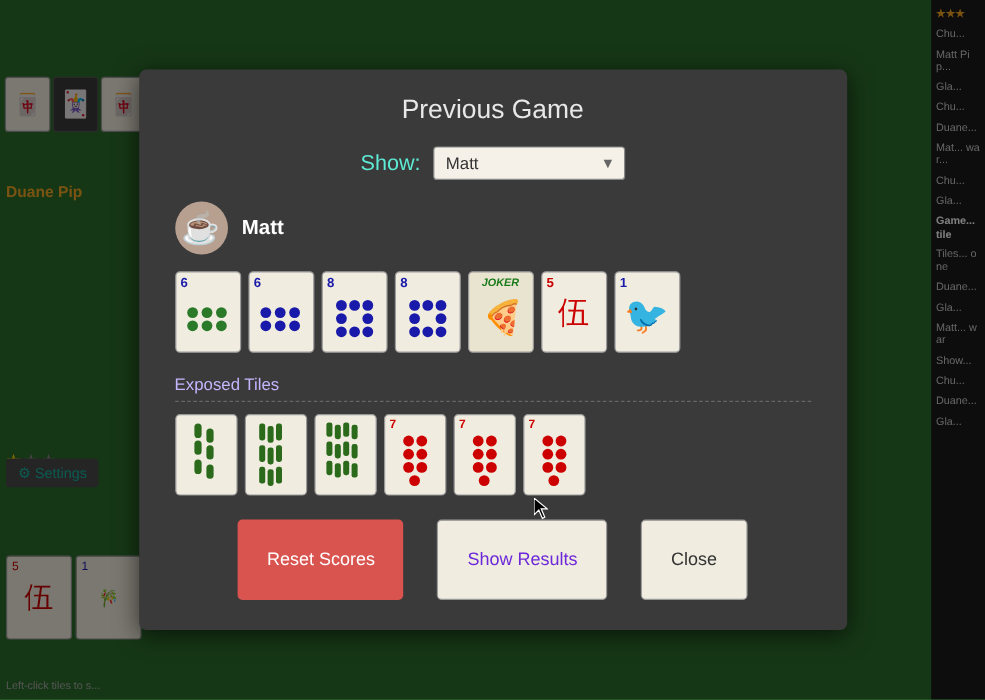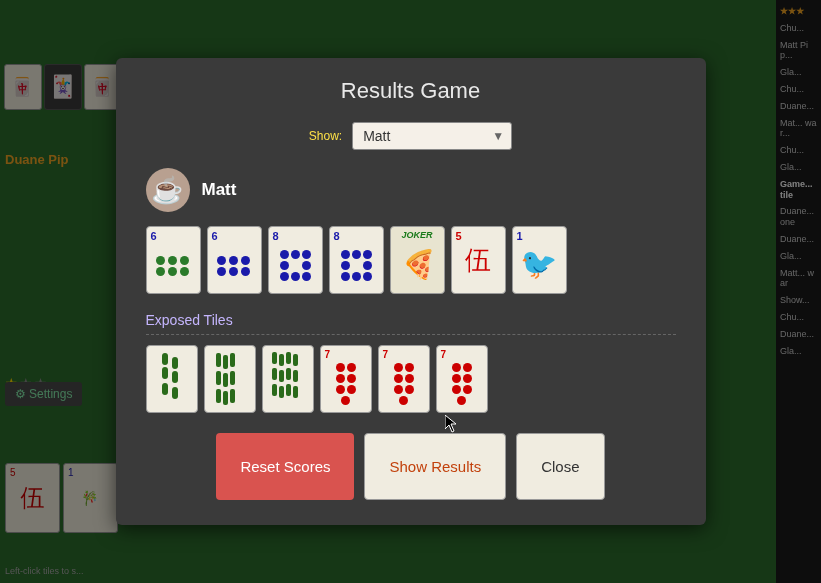--- a/index.html
+++ b/index.html
@@ -391,7 +391,7 @@
 <div class="modal-backdrop">
   <div class="modal">
 
-    <div class="modal-title">Results Game</div>
+    <div class="modal-title">Previous Game</div>
 
     <div class="show-row">
       <span class="show-label">Show:</span>

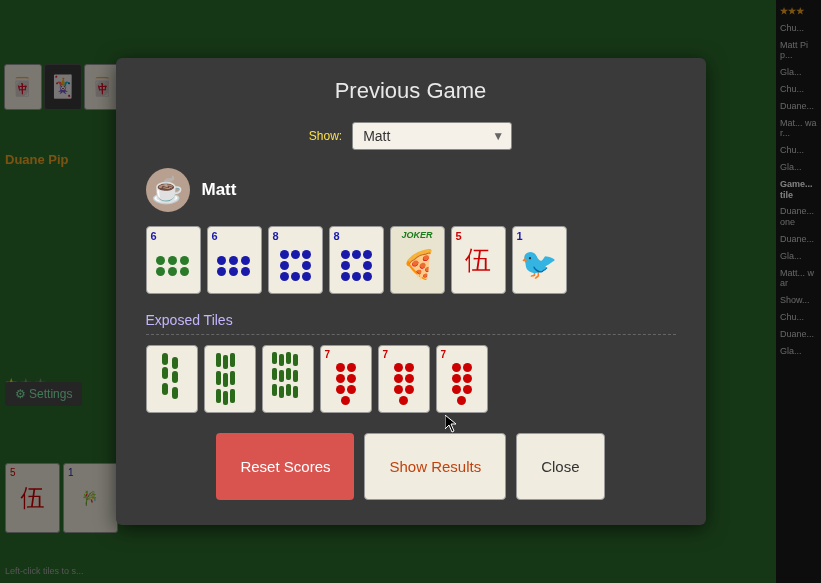--- a/index.html
+++ b/index.html
@@ -158,8 +158,8 @@
       justify-content: center;
     }
     .show-label {
-      color: #fde047;
-      font-size: 12px;
+      color: #5eead4;
+      font-size: 18px;
     }
     .show-select {
       background: #f5f0e8;

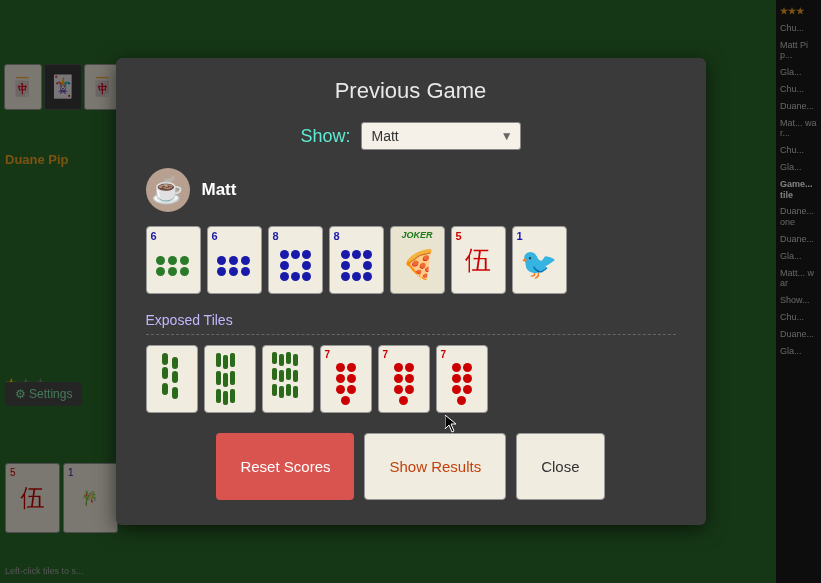--- a/index.html
+++ b/index.html
@@ -348,7 +348,7 @@
   <div class="sidebar-text">Chu...</div>
   <div class="sidebar-text">Gla...</div>
   <div class="sidebar-text" style="font-weight:bold;color:#fff;">Game... tile</div>
-  <div class="sidebar-text">Duane... one</div>
+  <div class="sidebar-text">Tiles... one</div>
   <div class="sidebar-text">Duane...</div>
   <div class="sidebar-text">Gla...</div>
   <div class="sidebar-text">Matt... war</div>

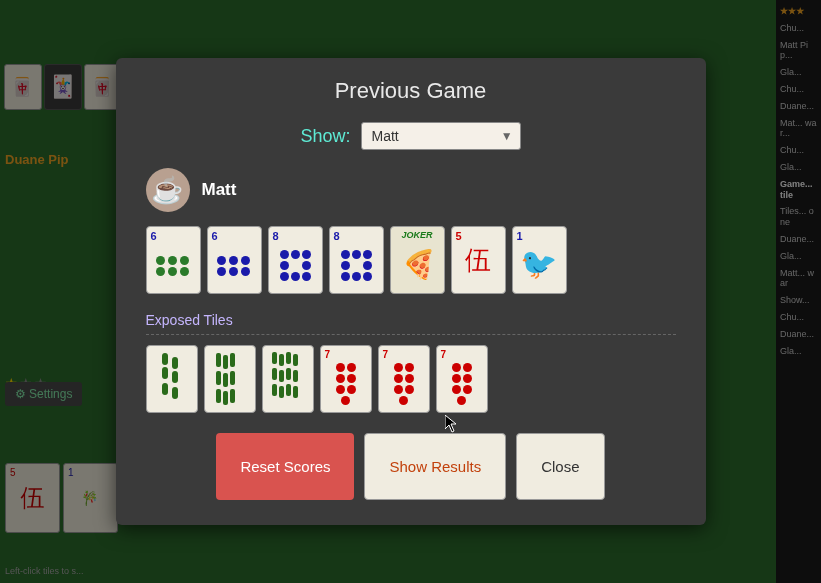--- a/index.html
+++ b/index.html
@@ -373,7 +373,7 @@
     <span class="star-empty">★</span>
     <span class="star-empty">★</span>
   </div>
-  <button class="settings-btn" style="position:absolute;top:382px;left:5px;background:#4a4a4a;color:#86efac;border:none;padding:5px 10px;border-radius:3px;font-size:12px;cursor:pointer;display:flex;align-items:center;gap:4px;">⚙ Settings</button>
+  <button class="settings-btn" style="position:absolute;top:382px;left:5px;background:#4a4a4a;color:#14b8a6;border:none;padding:5px 10px;border-radius:3px;font-size:12px;cursor:pointer;display:flex;align-items:center;gap:4px;">⚙ Settings</button>
 
   <div class="bottom-tiles">
     <div class="bottom-tile">

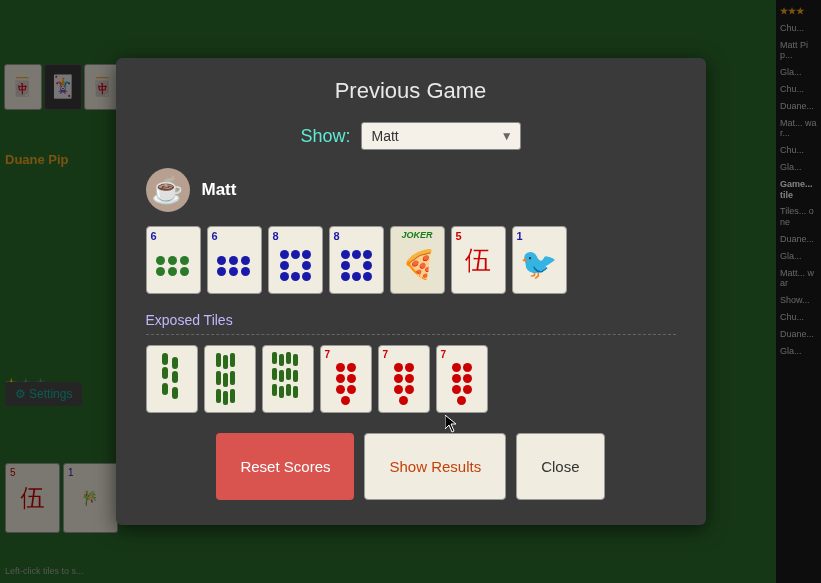--- a/index.html
+++ b/index.html
@@ -287,7 +287,7 @@
     
     .action-buttons {
       display: flex;
-      gap: 10px;
+      gap: 28px;
       justify-content: center;
       margin-top: 20px;
     }

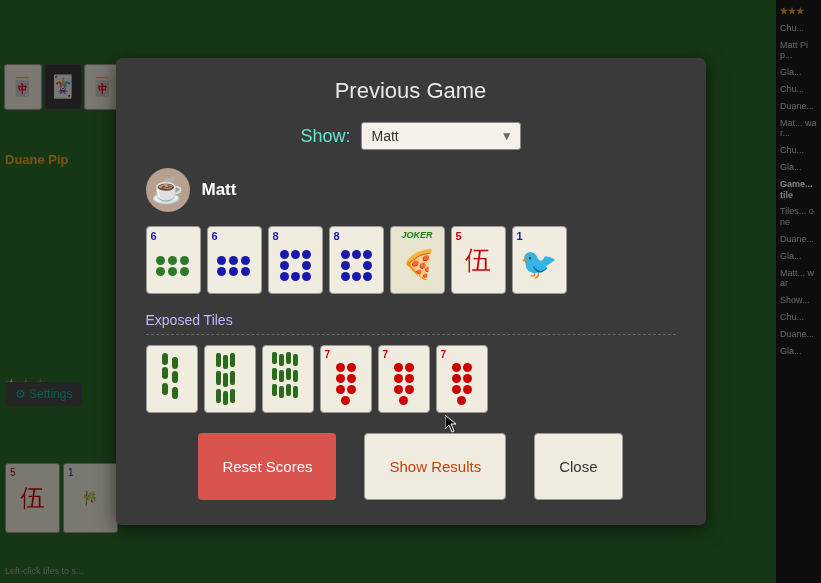--- a/index.html
+++ b/index.html
@@ -303,7 +303,7 @@
     }
     .btn-show {
       background: #f0ece0;
-      color: #c2410c;
+      color: #6d28d9;
       border: 1px solid #999;
       border-radius: 4px;
       padding: 24px 24px;

